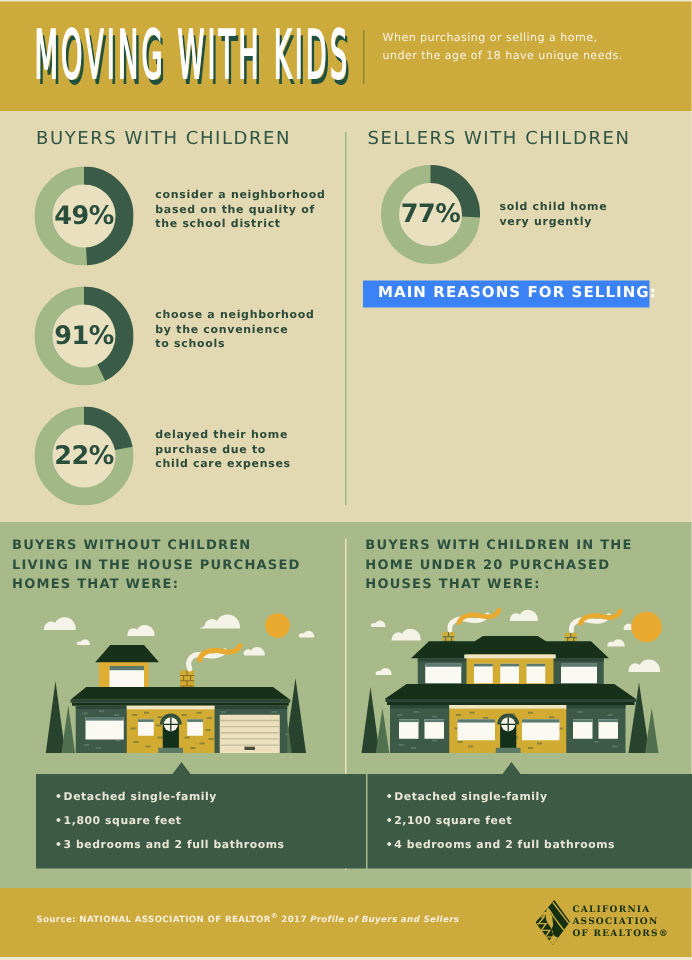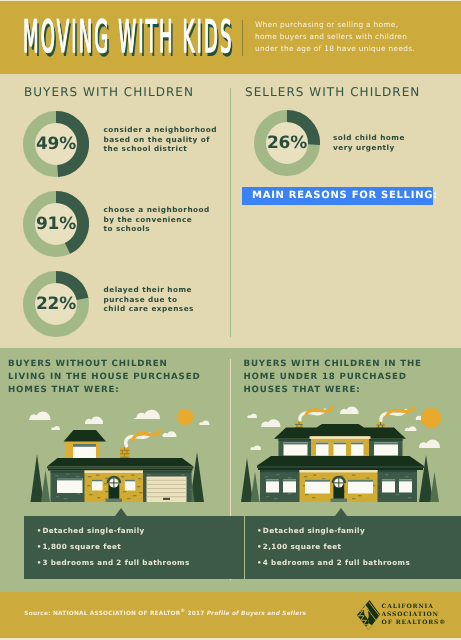--- a/index.html
+++ b/index.html
@@ -83,7 +83,6 @@
   <div id="hdr-rule"></div>
   <div id="hdr-sub">
     <div>When purchasing or selling a home,</div>
-    <div>home buyers and sellers with children</div>
     <div>under the age of 18 have unique needs.</div>
   </div>
 

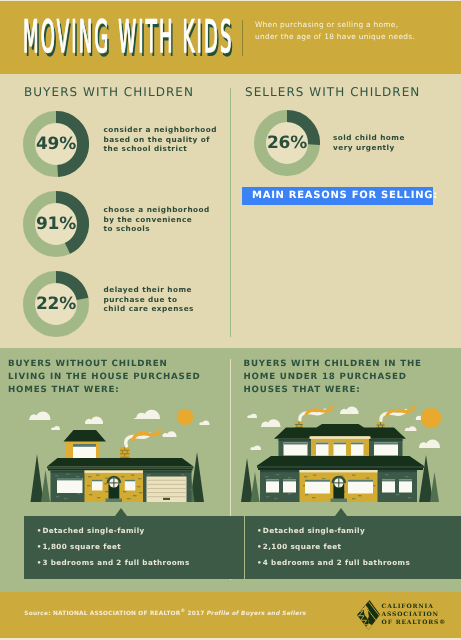--- a/index.html
+++ b/index.html
@@ -136,7 +136,7 @@
           <circle cx="33" cy="33" r="27" fill="none" stroke="#a2b887" stroke-width="12"></circle>
           <path d="M 33.00 6.00 A 27 27 0 0 1 59.95 34.70" fill="none" stroke="#3a5b48" stroke-width="12"></path>
         </svg>
-        <div class="pct" style="width: 66px; height: 66px;">26%</div>
+        <div class="pct" style="width: 66px; height: 66px;">77%</div>
       </div>
       <div class="dlabel" style="left: 333px; top: 133px;">
         <div>sold child home</div>

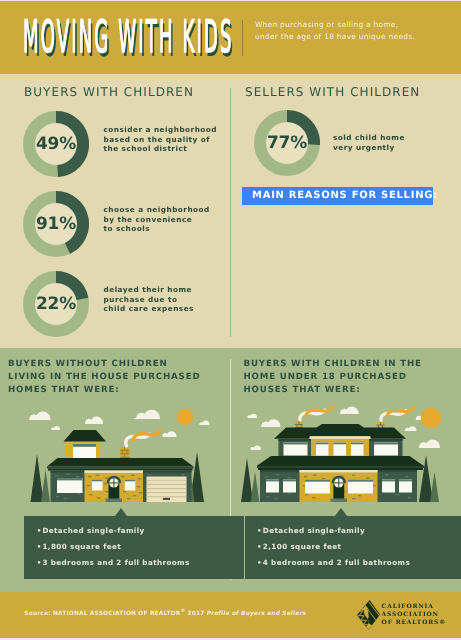--- a/index.html
+++ b/index.html
@@ -155,7 +155,7 @@
   </div>
   <div class="low-title" style="left:243.5px;top:358px">
     <div>BUYERS WITH CHILDREN IN THE</div>
-    <div>HOME UNDER 18 PURCHASED</div>
+    <div>HOME UNDER 20 PURCHASED</div>
     <div>HOUSES THAT WERE:</div>
   </div>
   <div id="vdiv-low"></div>

